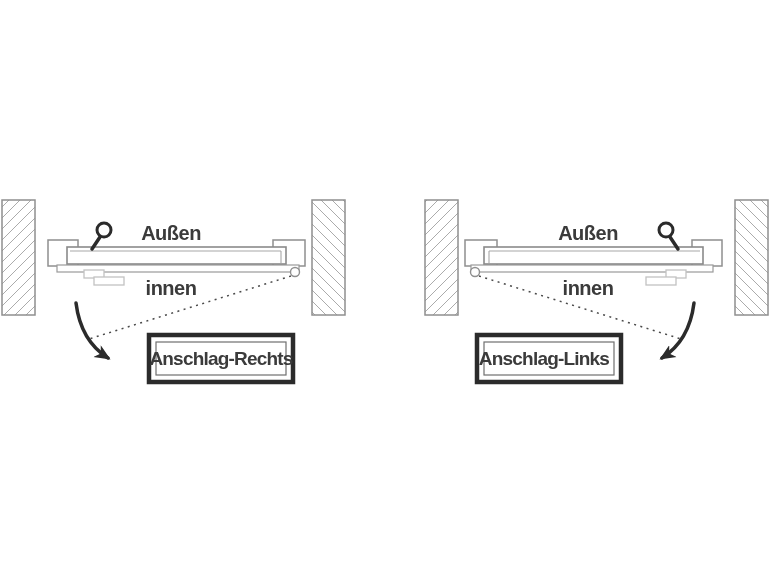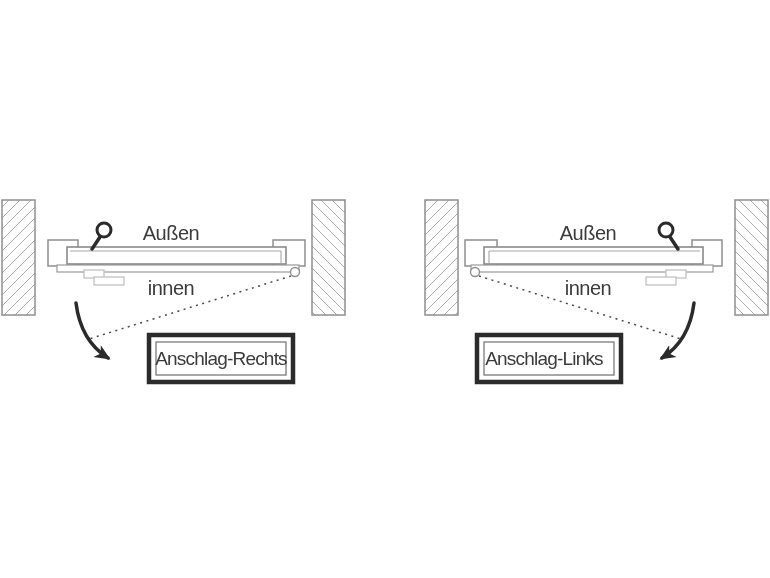--- a/index.html
+++ b/index.html
@@ -14,6 +14,7 @@
     background: #ffffff;
     overflow: hidden;
     font-family: "Liberation Sans", sans-serif;
+    font-weight: bold;
   }
   svg { display: block; }
   .wall { fill: url(#hatchF); stroke: #8f8f8f; stroke-width: 1.5; }

